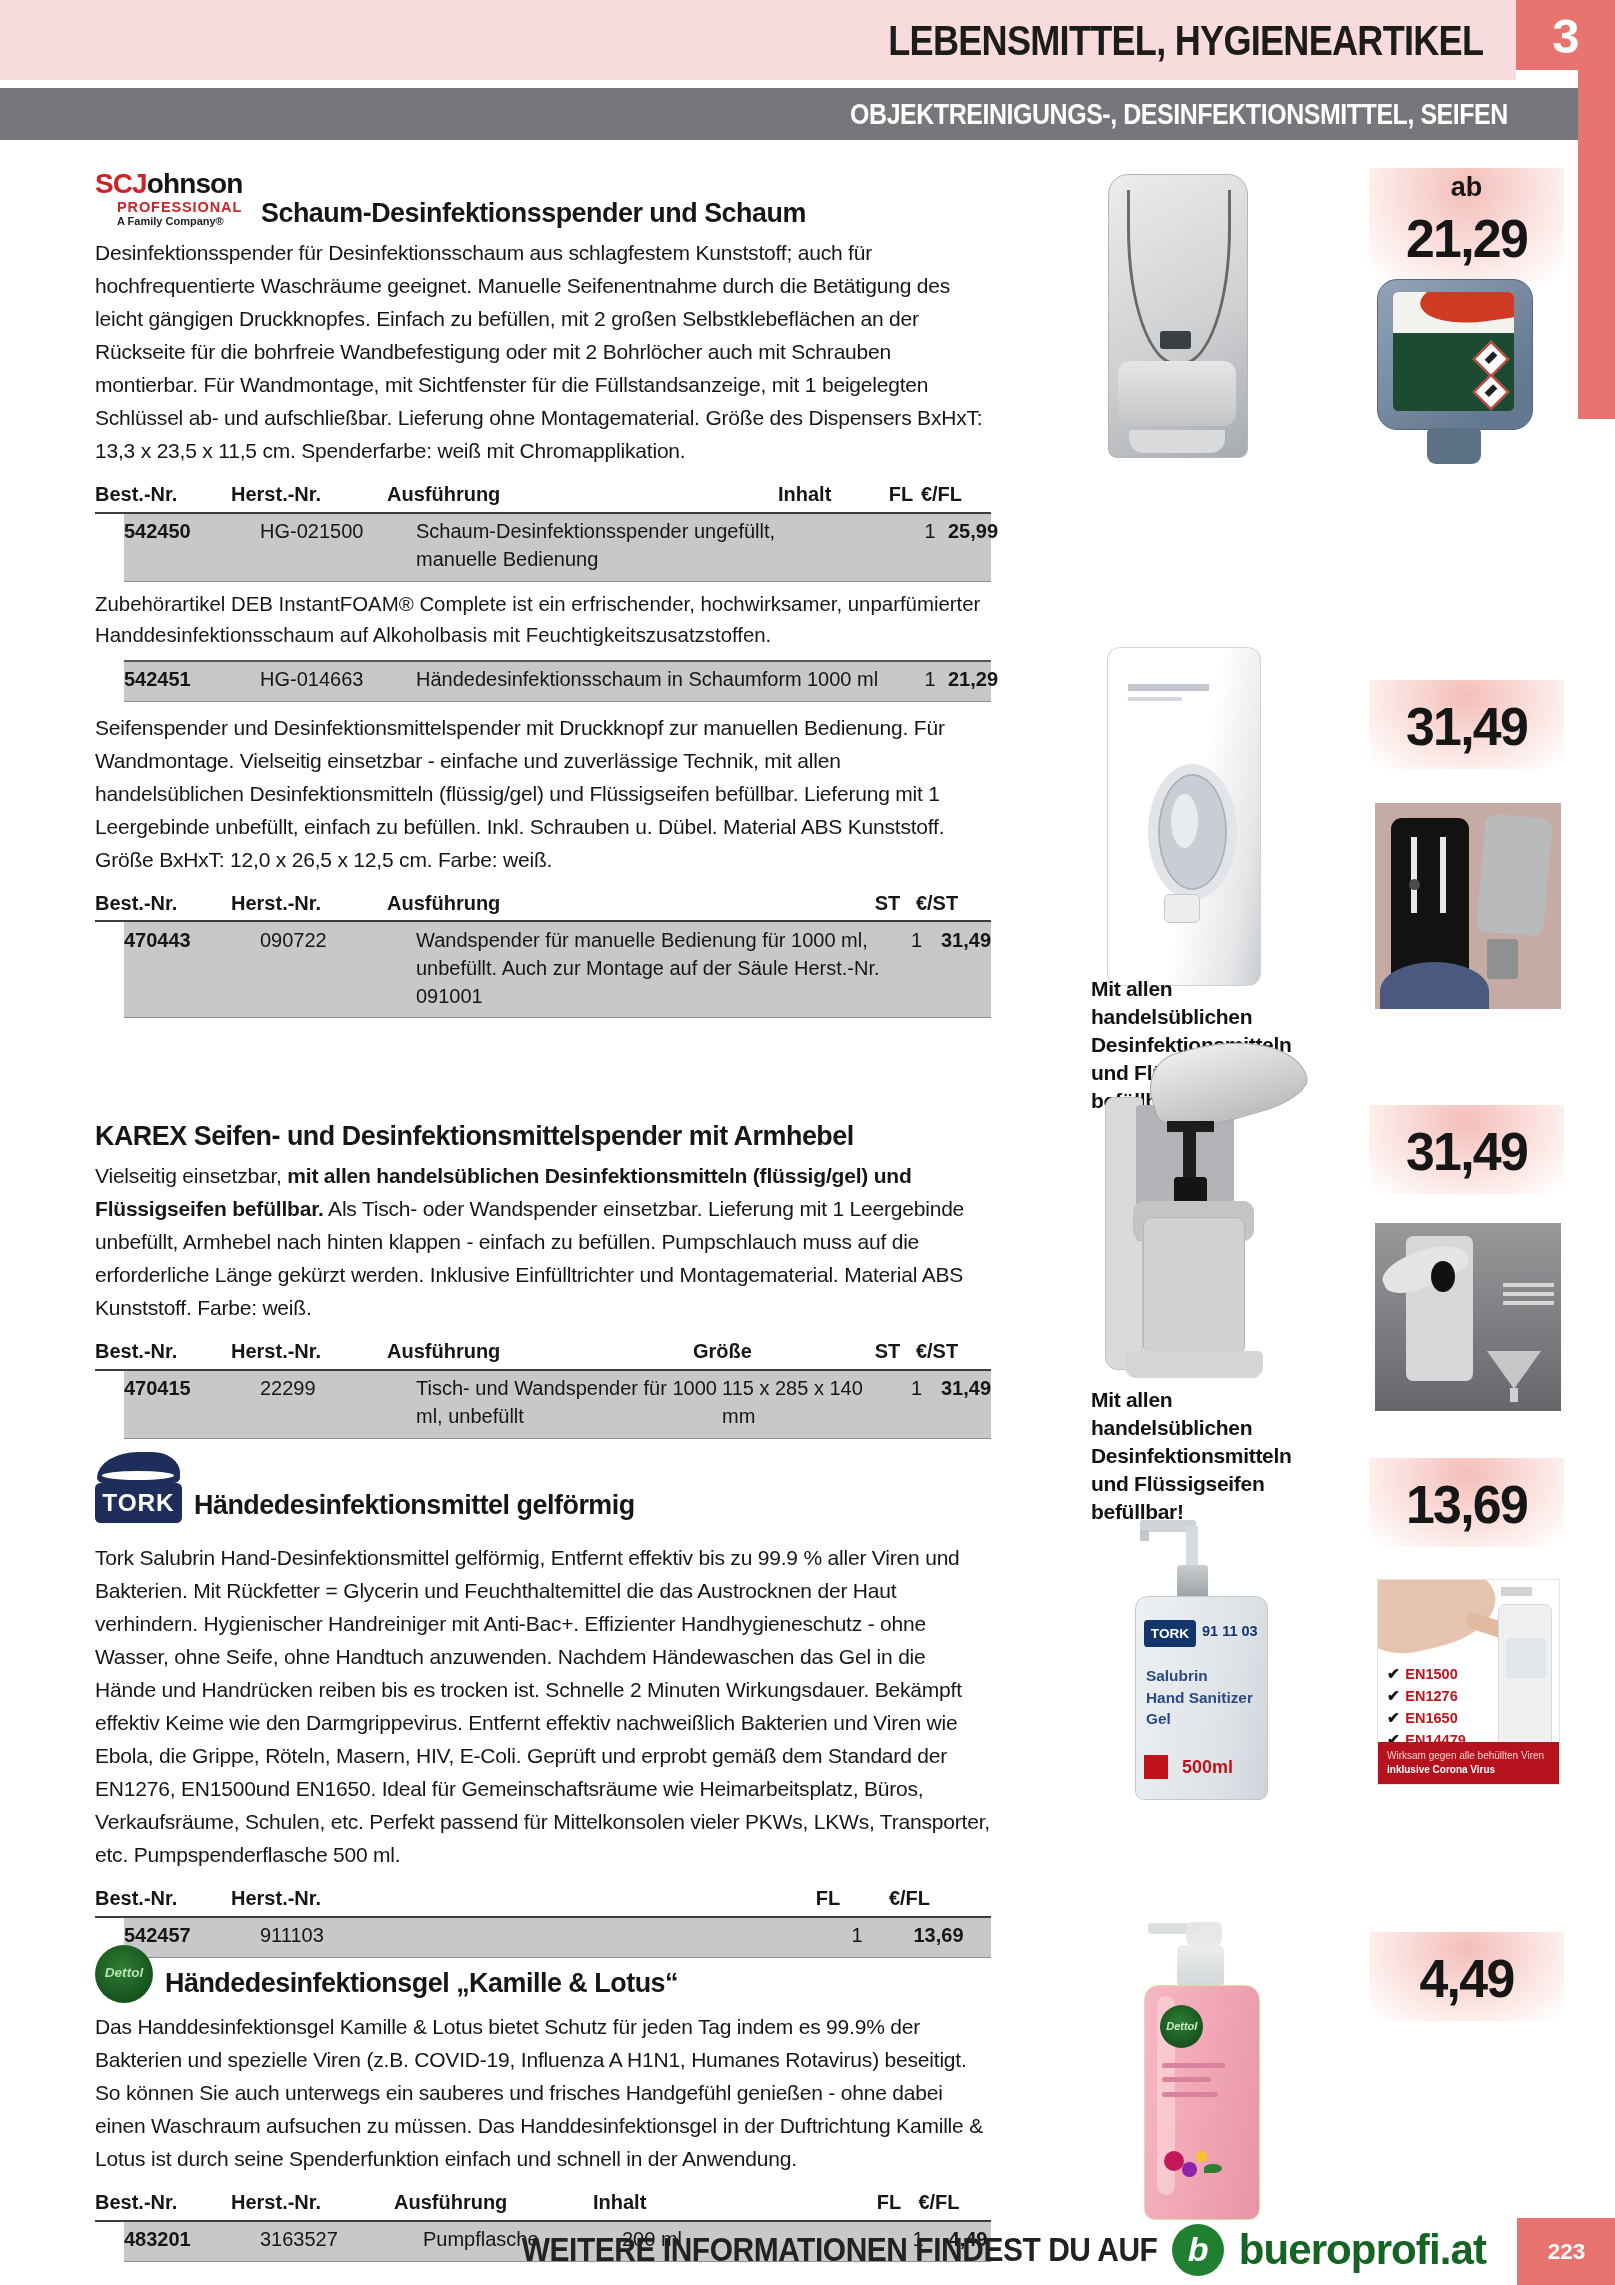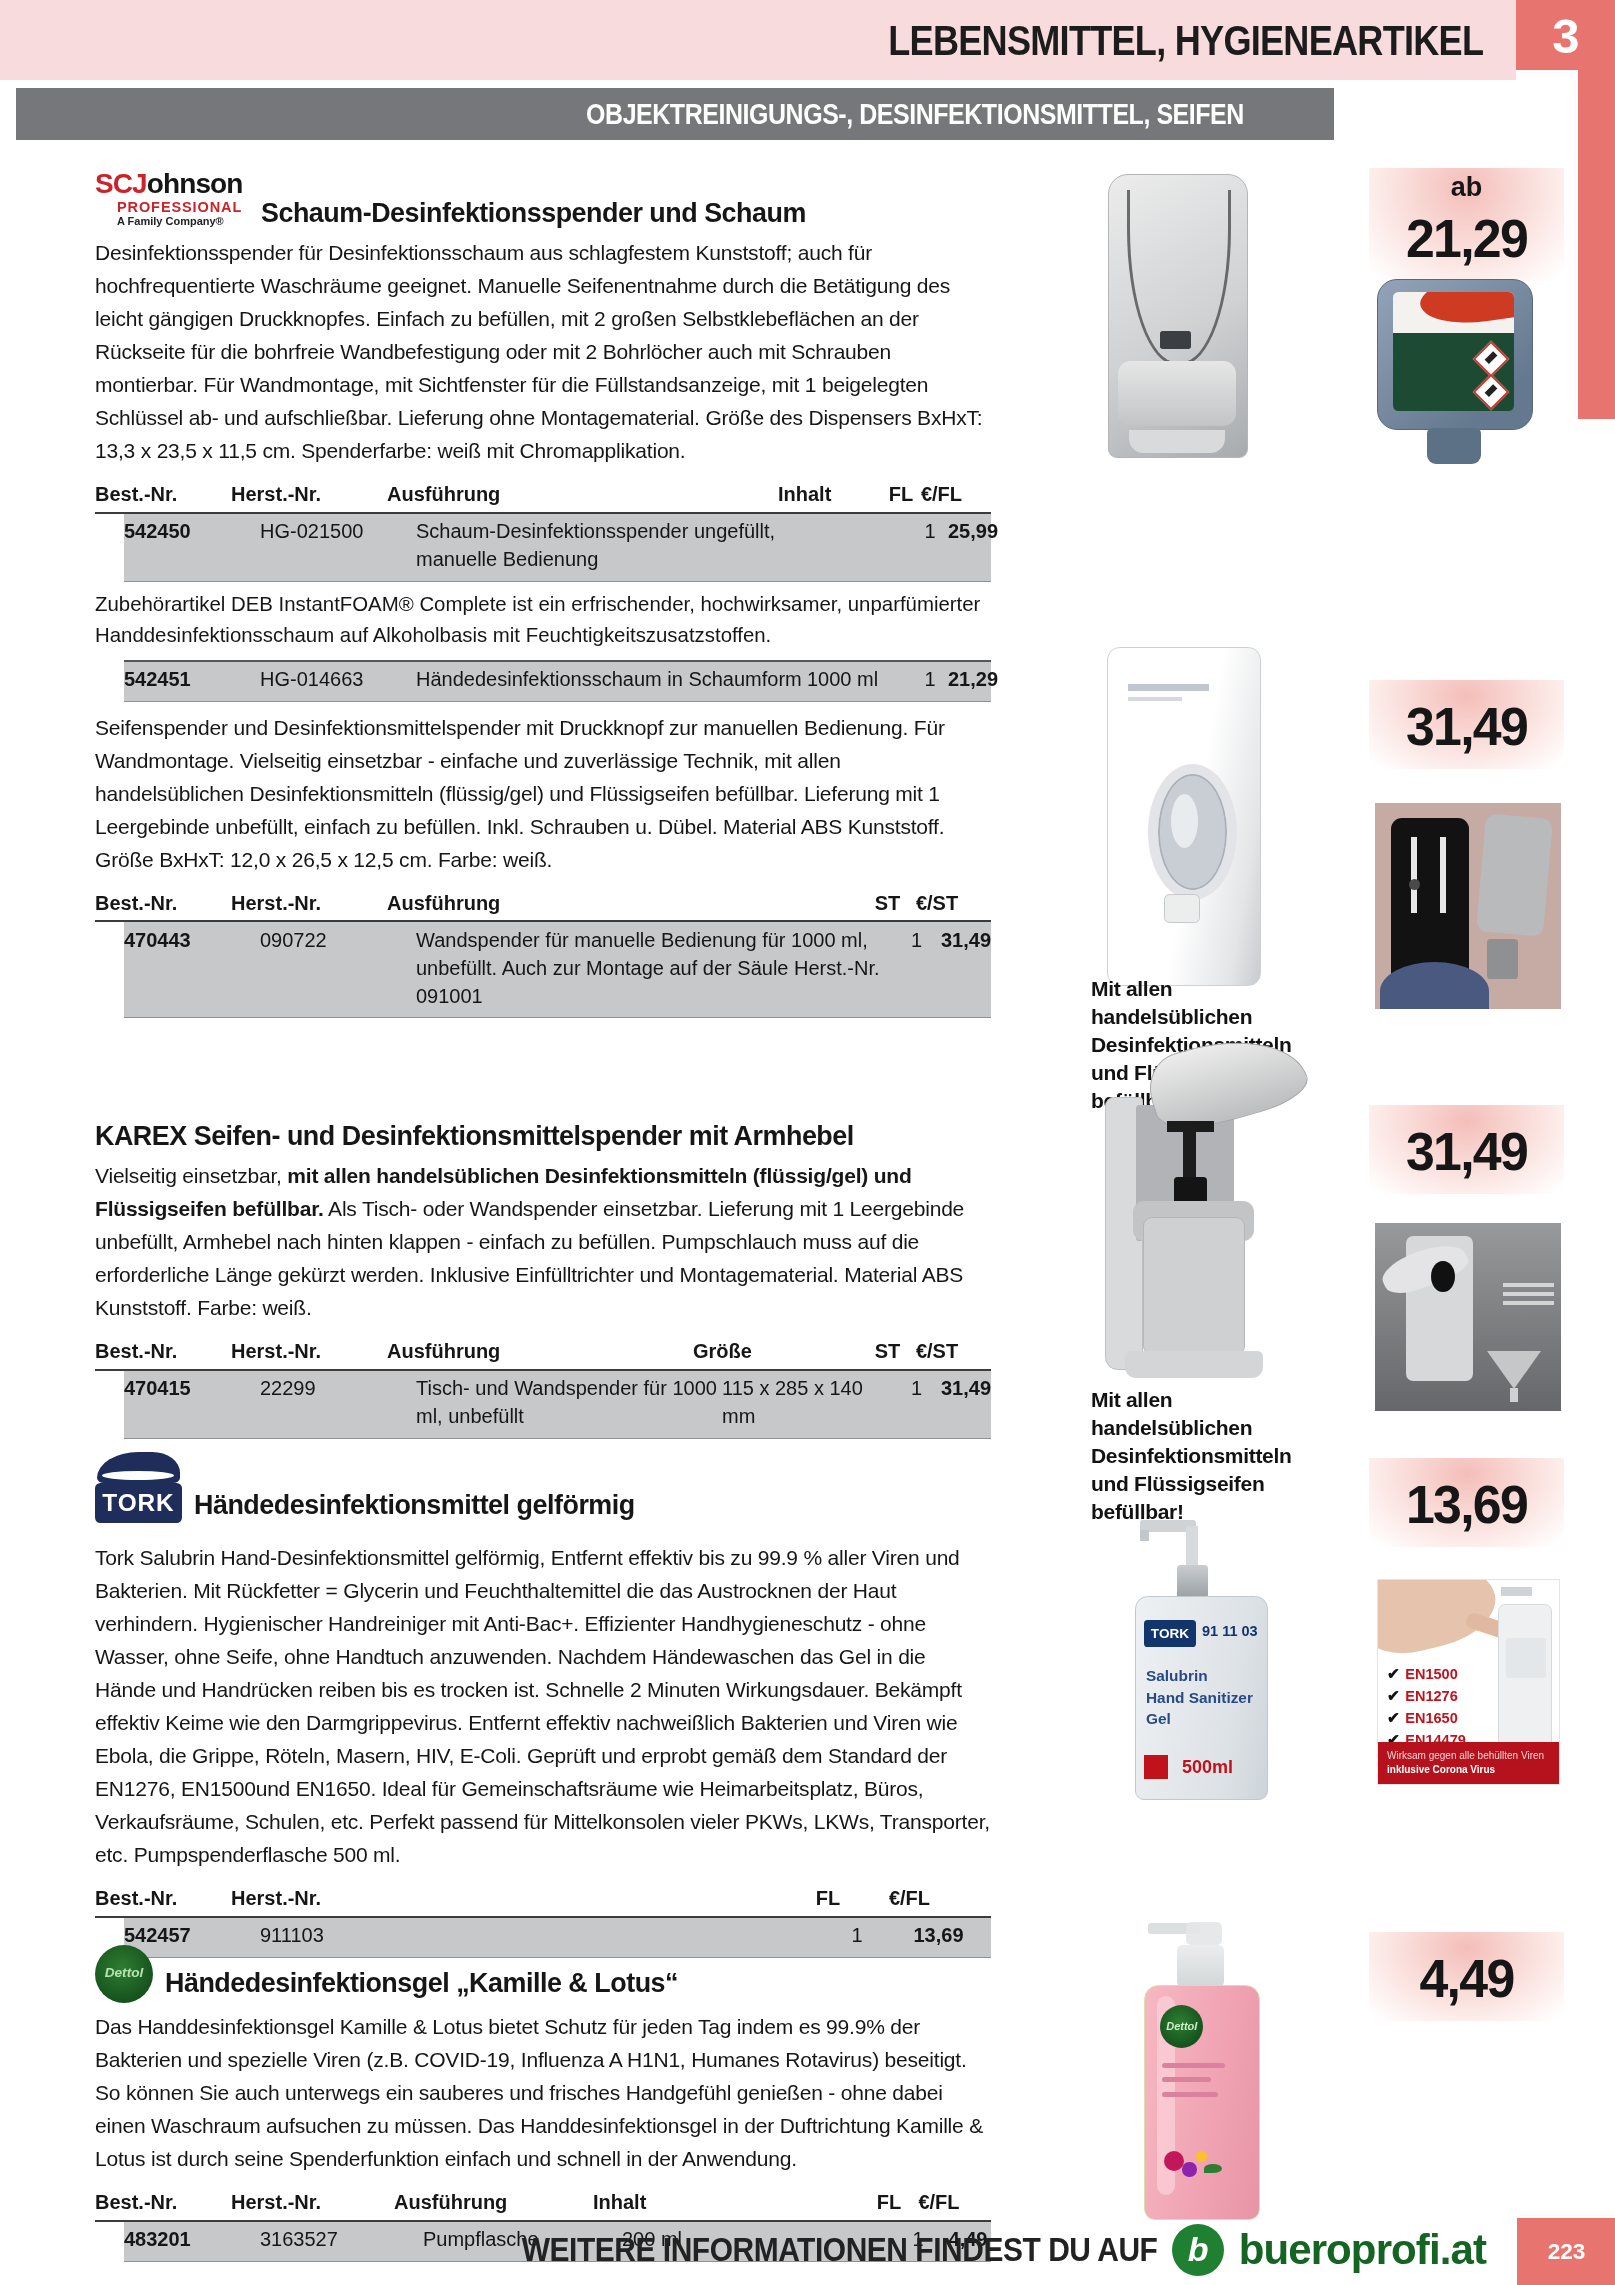--- a/index.html
+++ b/index.html
@@ -11,7 +11,7 @@
         letter-spacing:-0.9px;color:#1c1c1c;transform:scaleX(.84);transform-origin:right center;white-space:nowrap;}
   .chapter-tab{position:absolute;left:1516px;top:0;width:100px;height:70px;background:#e8746f;
         color:#fff;font-size:49px;font-weight:700;text-align:center;line-height:72px;}
-  .band-gray{position:absolute;left:16px;top:88px;width:1318px;height:52px;background:#76777a;}
+  .band-gray{position:absolute;left:0;top:88px;width:1598px;height:52px;background:#76777a;}
   .band-gray .t{position:absolute;right:90px;top:0;line-height:52px;font-size:29px;font-weight:700;
         color:#ffffff;letter-spacing:-0.5px;transform:scaleX(.86);transform-origin:right center;white-space:nowrap;}
   .edge-strip{position:absolute;left:1578px;top:70px;width:38px;height:349px;background:#e8746f;}

